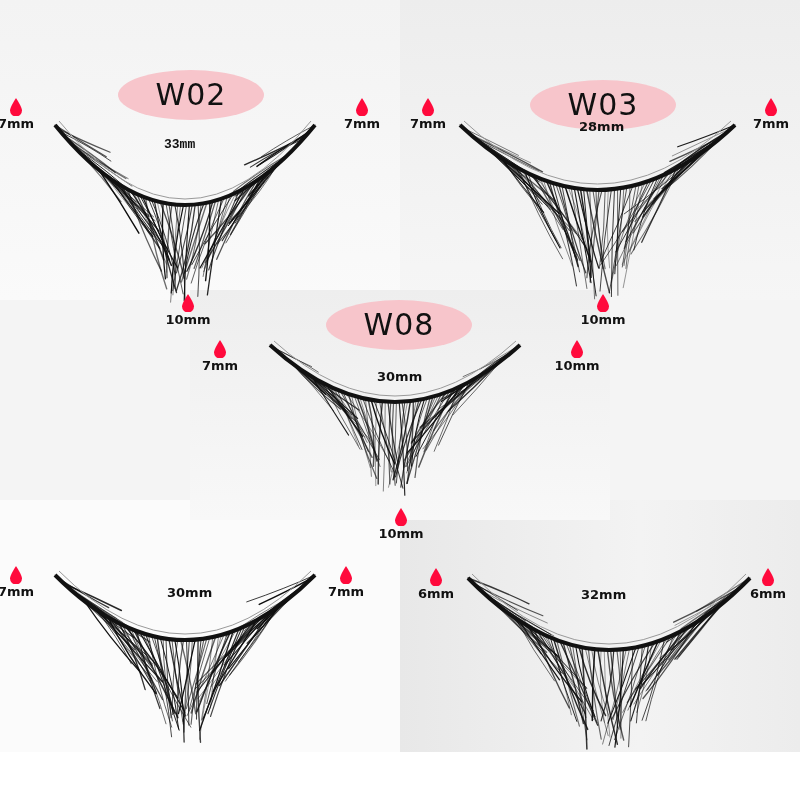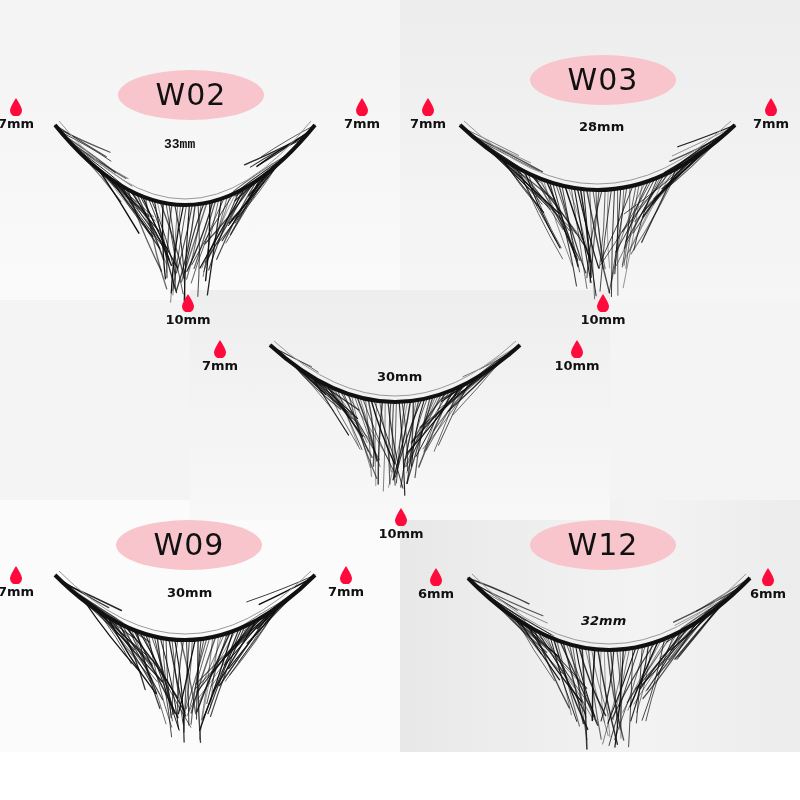--- a/index.html
+++ b/index.html
@@ -523,7 +523,7 @@
     <span class="len">10mm</span>
   </div>
 
-  <div class="badge" style="left:530px;top:55px;">W03</div>
+  <div class="badge" style="left:530px;top:80px;">W03</div>
   <div class="len" style="left:579px;top:119px;">28mm</div>
   <div class="marker" style="left:408px;top:98px;width:40px;">
     <svg class="drop" viewBox="0 0 12 18">

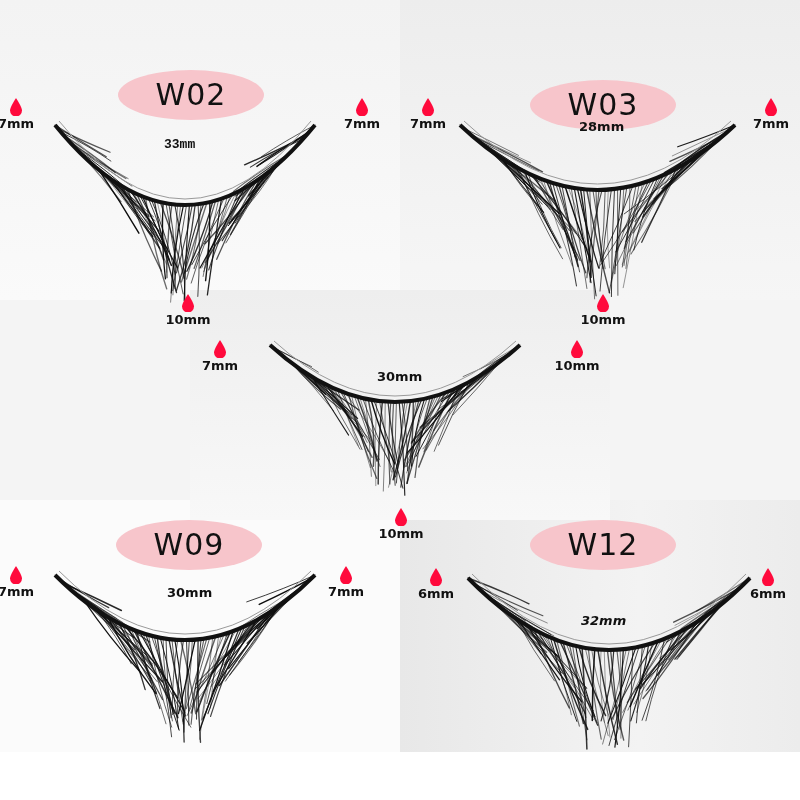--- a/index.html
+++ b/index.html
@@ -544,6 +544,7 @@
     <span class="len">10mm</span>
   </div>
 
+  <div class="badge" style="left:326px;top:300px;">W08</div>
   <div class="len" style="left:377px;top:369px;">30mm</div>
   <div class="marker" style="left:200px;top:340px;width:40px;">
     <svg class="drop" viewBox="0 0 12 18">

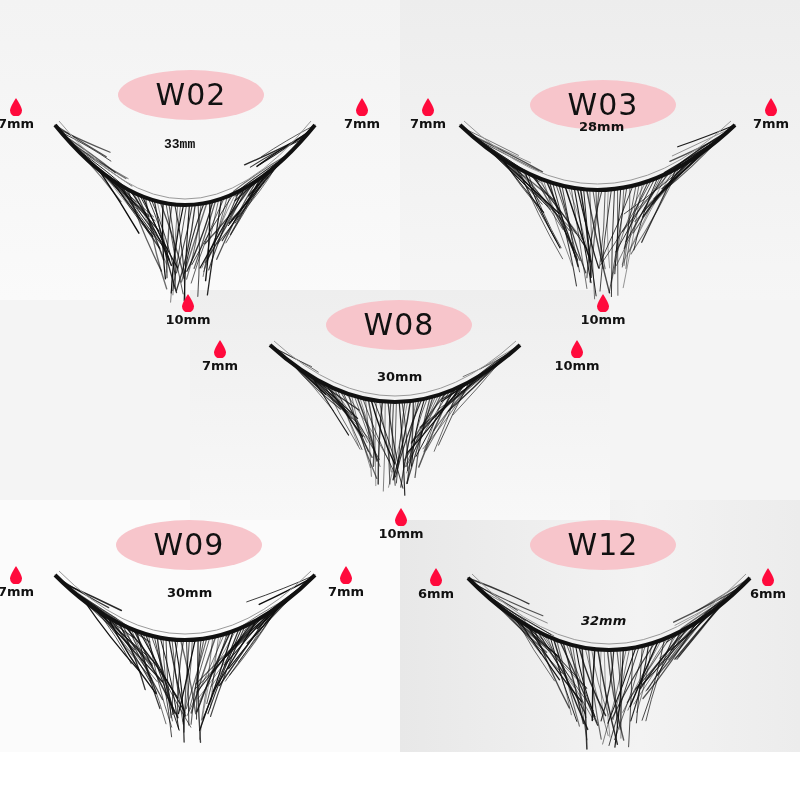--- a/index.html
+++ b/index.html
@@ -565,7 +565,6 @@
     <span class="len">10mm</span>
   </div>
 
-  <div class="badge" style="left:116px;top:520px;">W09</div>
   <div class="len" style="left:167px;top:585px;">30mm</div>
   <div class="marker" style="left:-4px;top:566px;width:40px;">
     <svg class="drop" viewBox="0 0 12 18">

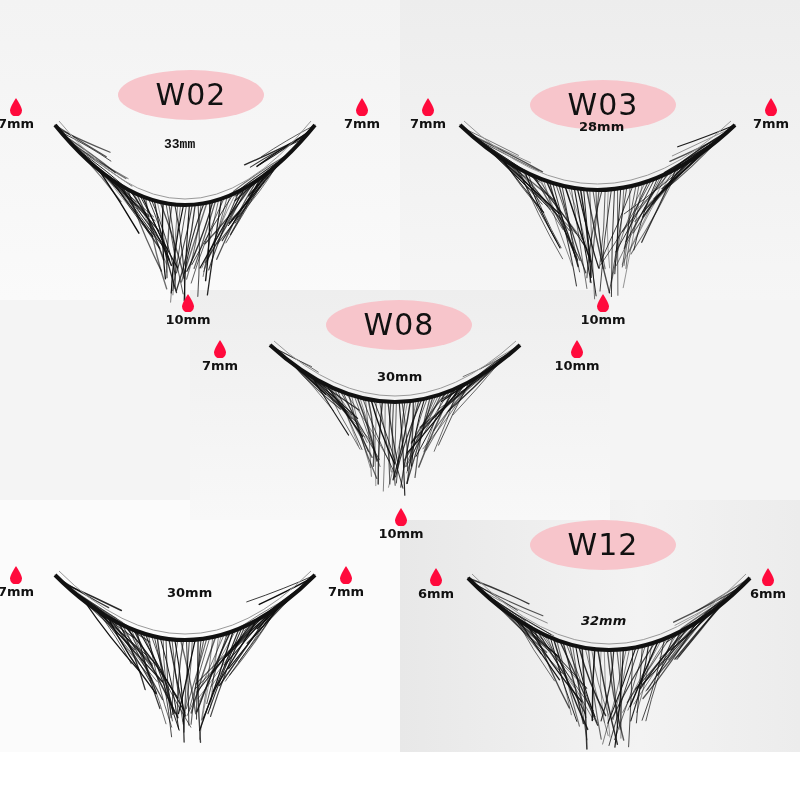--- a/index.html
+++ b/index.html
@@ -579,7 +579,6 @@
     <span class="len">7mm</span>
   </div>
 
-  <div class="badge" style="left:530px;top:520px;">W12</div>
   <div class="len" style="left:581px;top:613px;font-style:italic;">32mm</div>
   <div class="marker" style="left:416px;top:568px;width:40px;">
     <svg class="drop" viewBox="0 0 12 18">

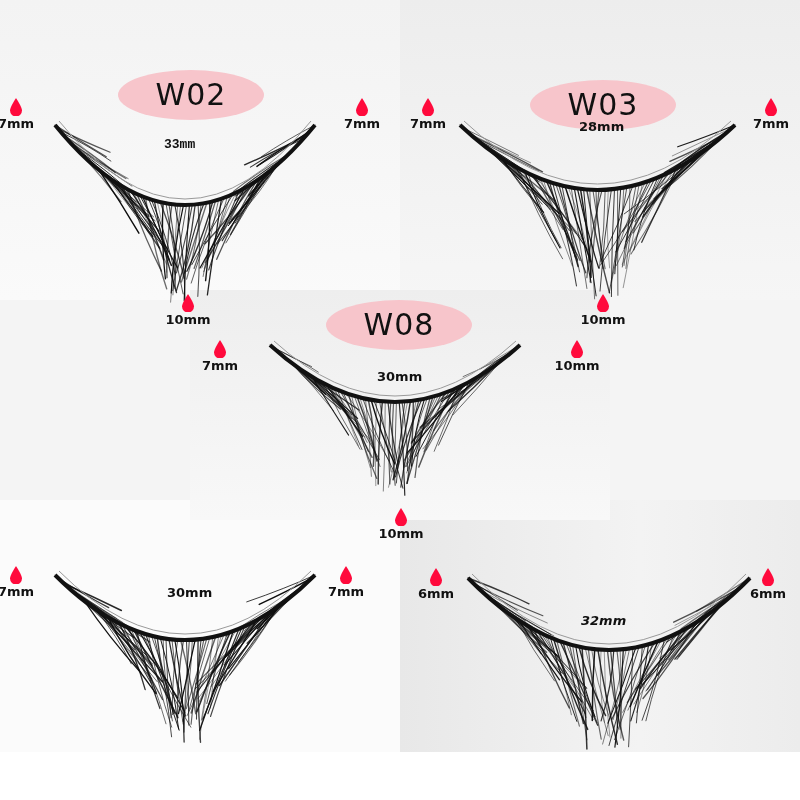--- a/index.html
+++ b/index.html
@@ -579,7 +579,7 @@
     <span class="len">7mm</span>
   </div>
 
-  <div class="len" style="left:581px;top:613px;font-style:italic;">32mm</div>
+  <div class="len" style="left:581px;top:587px;">32mm</div>
   <div class="marker" style="left:416px;top:568px;width:40px;">
     <svg class="drop" viewBox="0 0 12 18">
         <path d="M6 0 C6 0 12 9 12 12.5 A6 6 0 0 1 0 12.5 C0 9 6 0 6 0Z" fill="#ff0a3c"></path>

